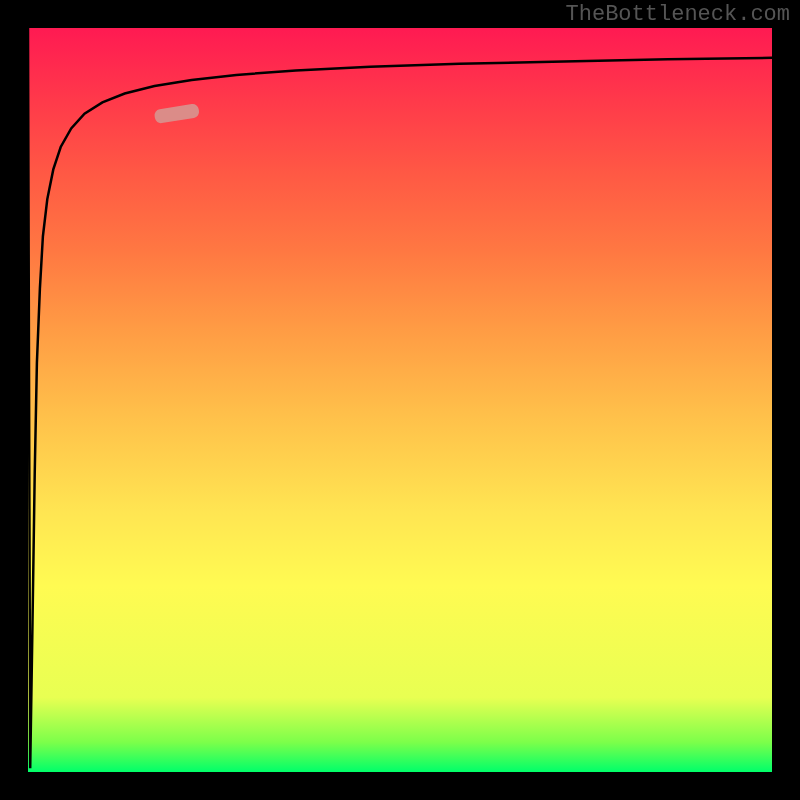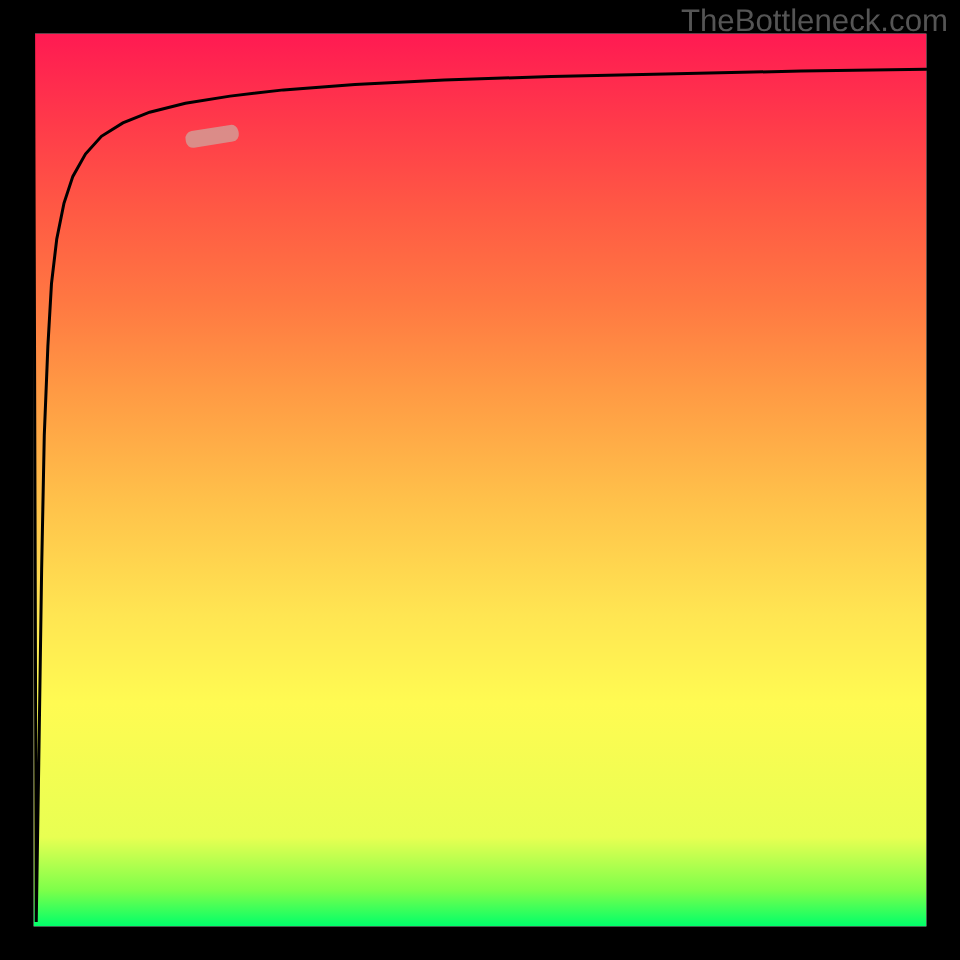--- a/index.html
+++ b/index.html
@@ -15,9 +15,9 @@
     position: absolute;
     top: 2px;
     right: 10px;
-    font-size: 26px;
+    font-size: 22px;
     color: #555;
-    font-family: Liberation Sans, sans-serif;
+    font-family: Liberation Mono, monospace;
     z-index: 10;
   }
   .frame {

